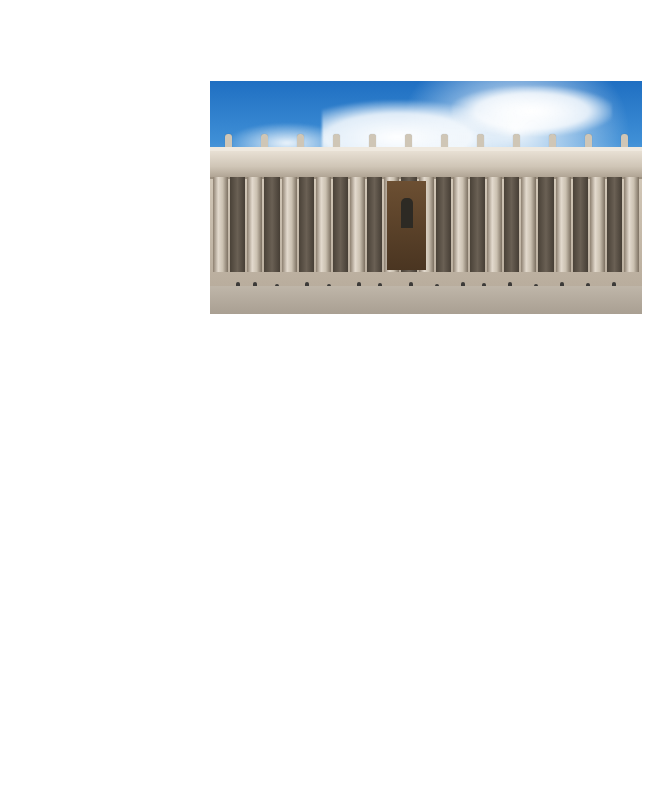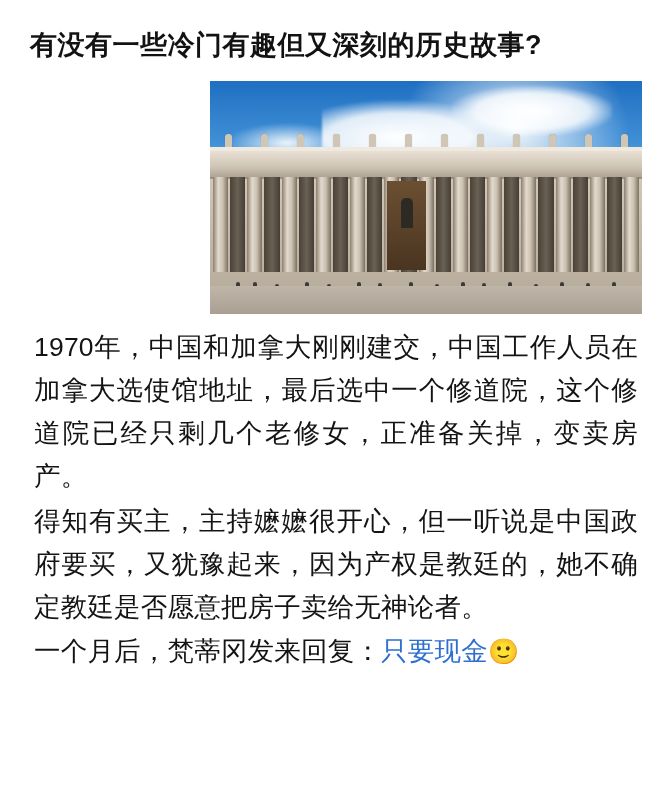--- a/index.html
+++ b/index.html
@@ -182,7 +182,6 @@
 
 <div class="page">
 
-  <h1 class="title">有没有一些冷门有趣但又深刻的历史故事?</h1>
 
   <div class="hero">
     <div class="sky"></div>

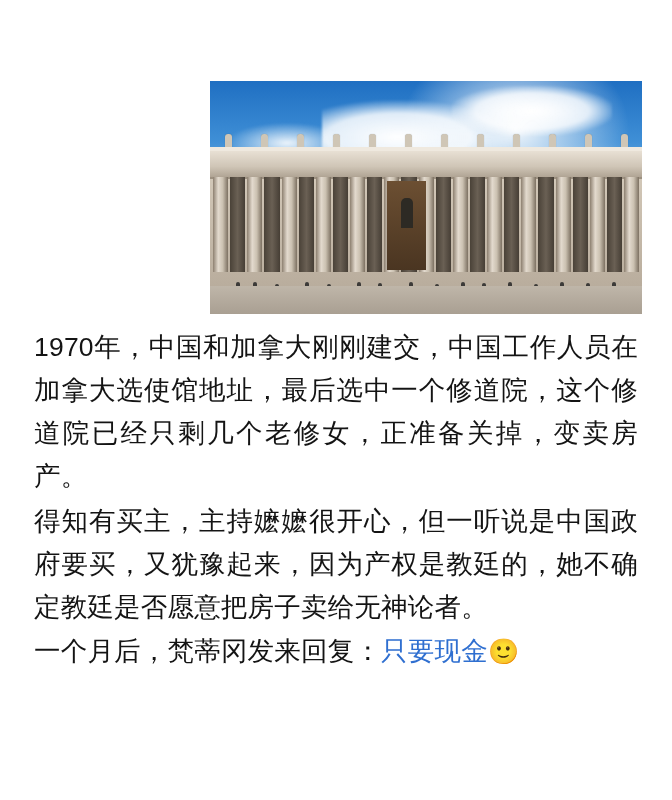--- a/index.html
+++ b/index.html
@@ -262,11 +262,6 @@
     <div class="plaza"></div>
   </div>
 
-  <div class="body-text">
-    <p>1970年，中国和加拿大刚刚建交，中国工作人员在加拿大选使馆地址，最后选中一个修道院，这个修道院已经只剩几个老修女，正准备关掉，变卖房产。</p>
-    <p>得知有买主，主持嬷嬷很开心，但一听说是中国政府要买，又犹豫起来，因为产权是教廷的，她不确定教廷是否愿意把房子卖给无神论者。</p>
-    <p><span>一个月后，梵蒂冈发来回复：</span><span class="highlight">只要现金</span><span class="emoji">🙂</span></p>
-  </div>
 
 </div>
 

